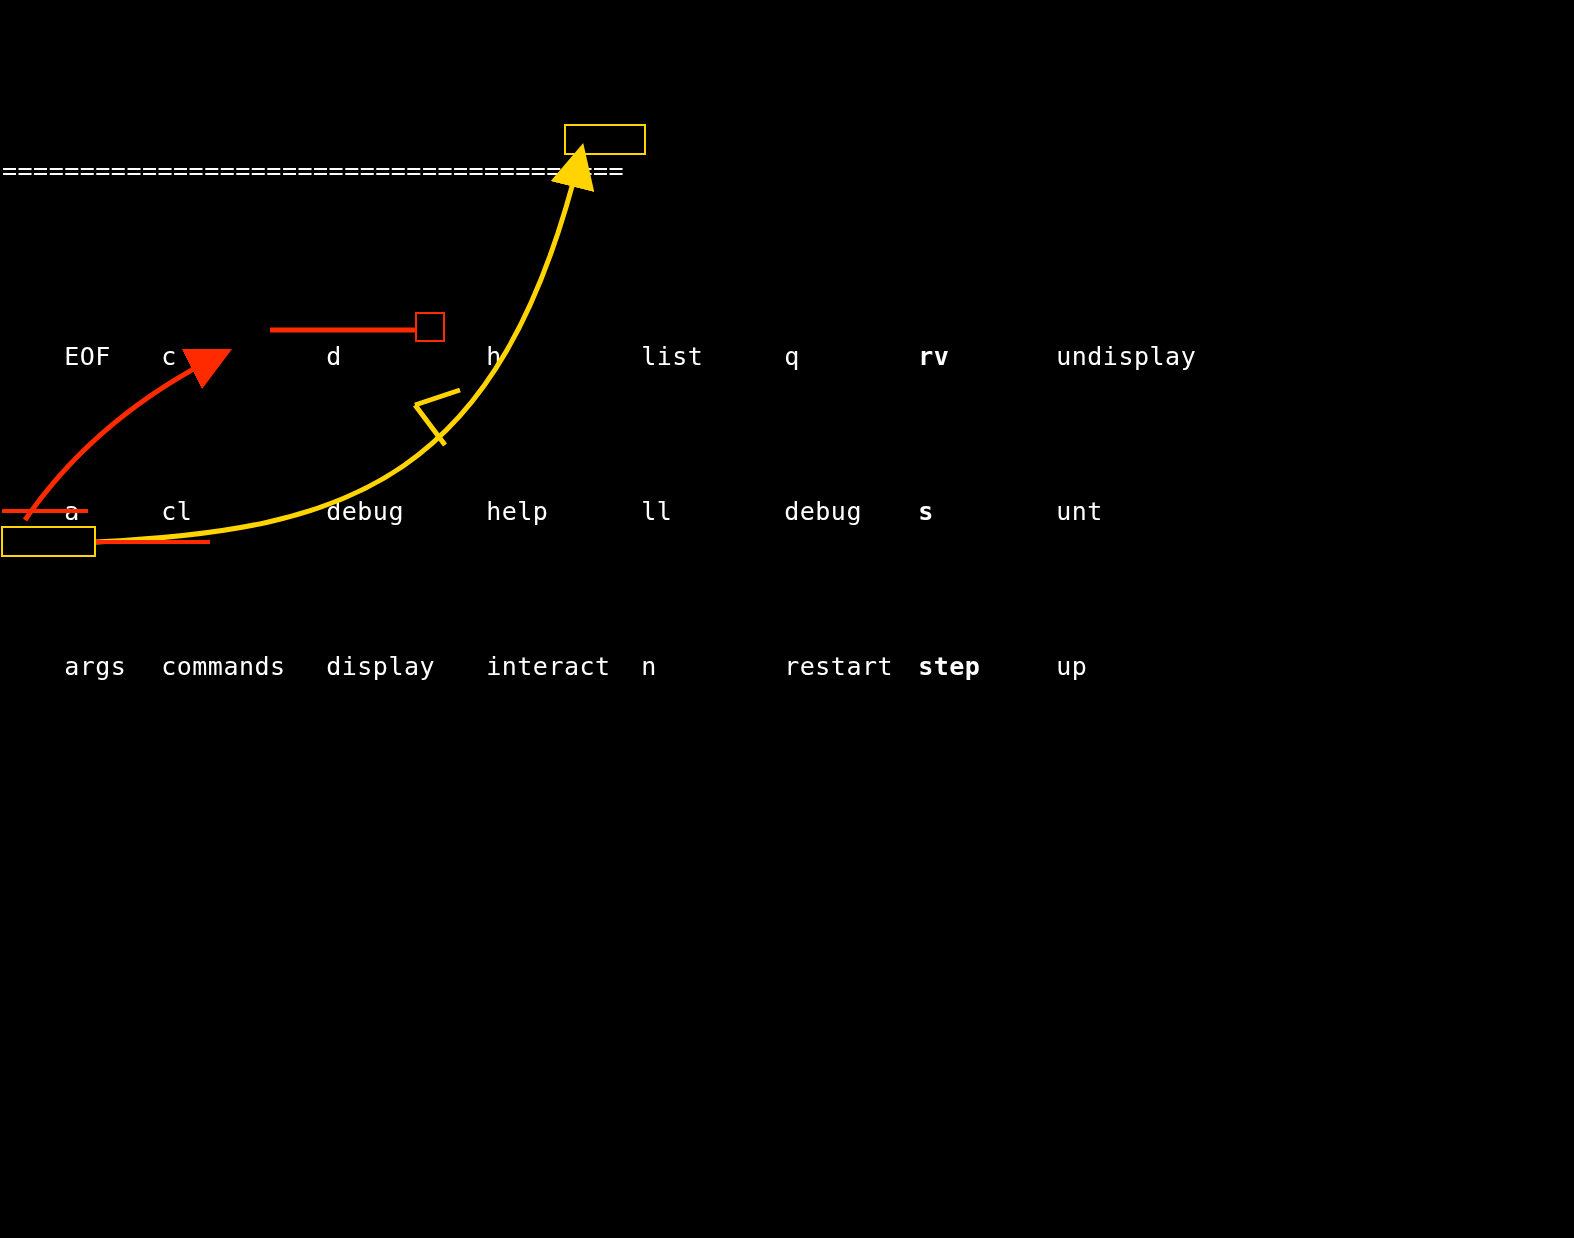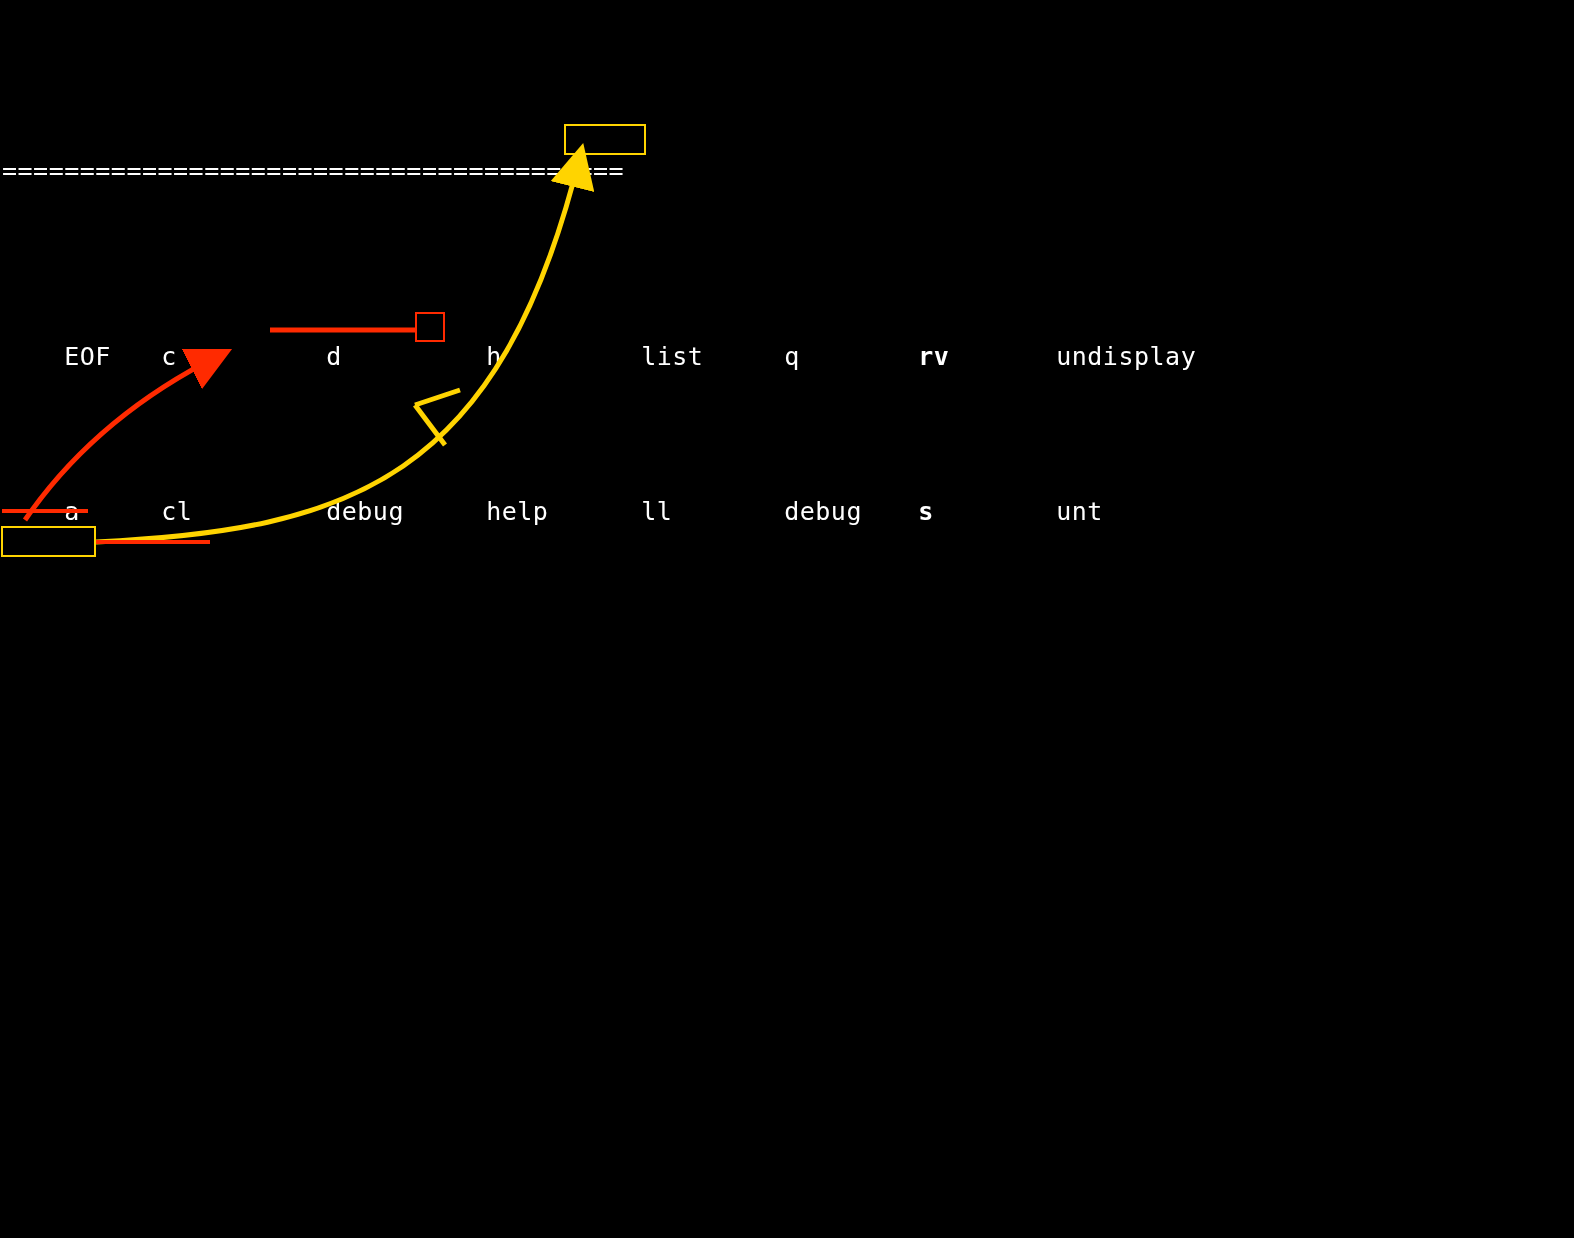--- a/index.html
+++ b/index.html
@@ -66,6 +66,9 @@
   <span class="row">
     <span class="col c0">a</span><span class="col c1">cl</span><span class="col c2">debug</span><span class="col c3">help</span><span class="col c4">ll</span><span class="col c5">debug</span><span class="col c6">s</span><span class="col c7">unt</span>
   </span>
+  <span class="row">
+    <span class="col c0">args</span><span class="col c1">commands</span><span class="col c2">display</span><span class="col c3">interact</span><span class="col c4">n</span><span class="col c5">restart</span><span class="col c6">step</span><span class="col c7">up</span>
+  </span>
   
   
 

